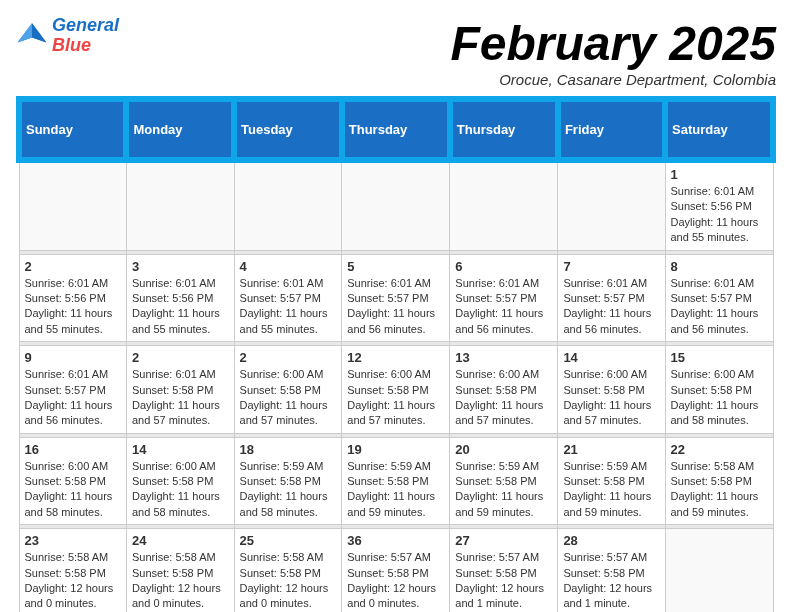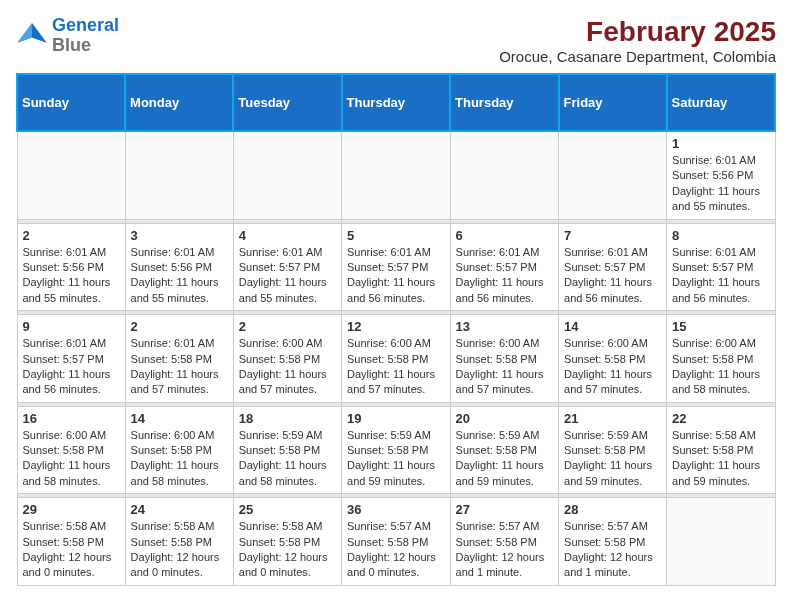--- a/index.html
+++ b/index.html
@@ -15,6 +15,7 @@
       align-items: flex-start;
       justify-content: space-between;
       margin-bottom: 8px;
+      font-style: italic;
     }
     .logo {
       display: flex;

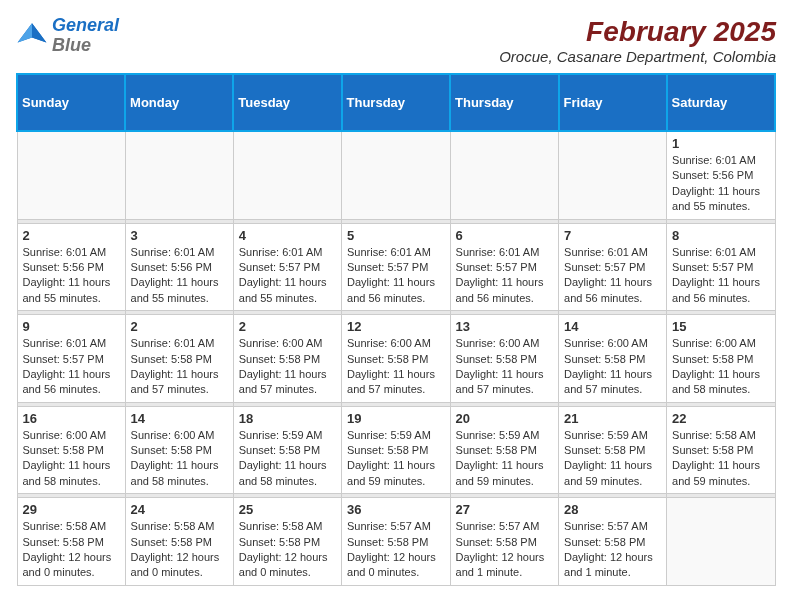--- a/index.html
+++ b/index.html
@@ -104,7 +104,7 @@
     </svg>
     <div class="logo-text">
       <div><span>General</span></div>
-      <div><span style="color:#737373">Blue</span></div>
+      <div><span style="color:#ef4444">Blue</span></div>
     </div>
   </div>
   <div class="title-block">

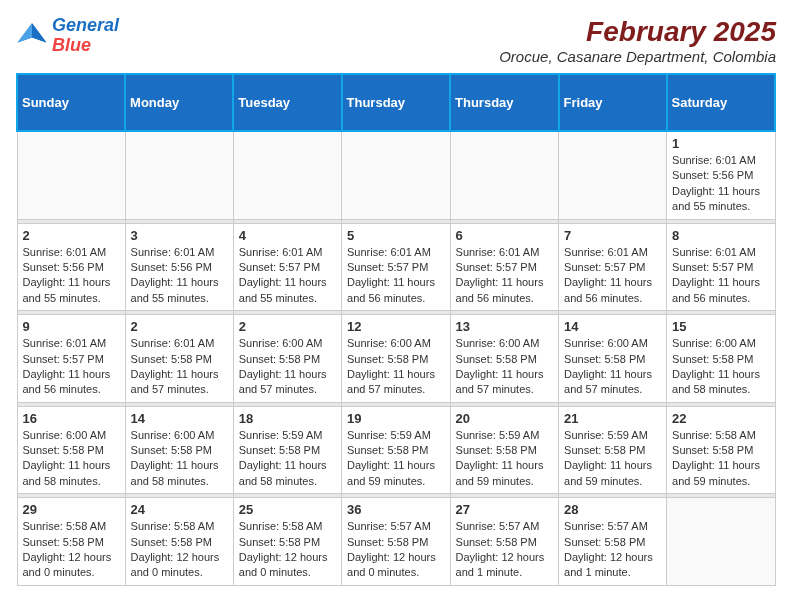--- a/index.html
+++ b/index.html
@@ -39,9 +39,9 @@
       text-align: right;
     }
     .month-title {
-      font-size: 28px;
+      font-size: 48px;
       font-weight: bold;
-      color: #7f1d1d;
+      color: #000000;
     }
     .subtitle {
       font-size: 15px;

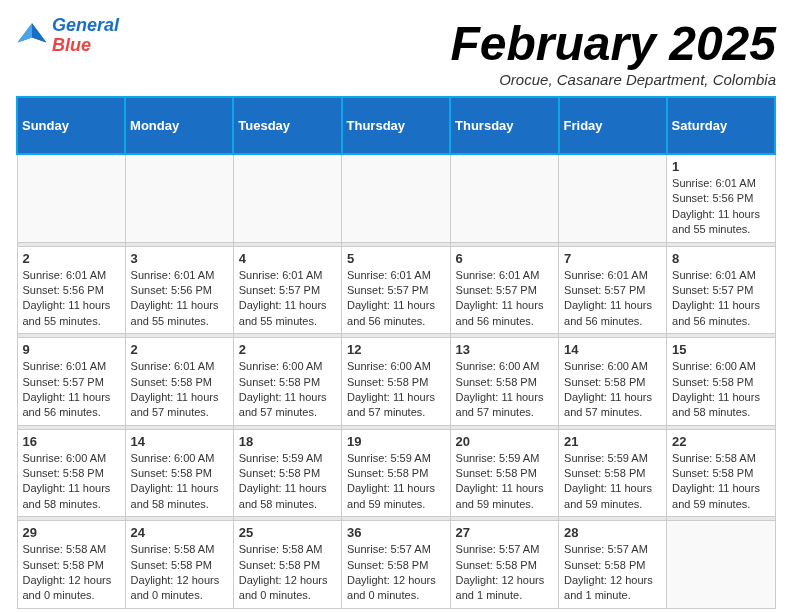--- a/index.html
+++ b/index.html
@@ -60,7 +60,7 @@
       text-align: left;
       font-size: 13px;
       font-weight: bold;
-      border: 2px solid #0ea5e9;
+      border: 6px solid #0ea5e9;
     }
     .calendar td {
       vertical-align: top;

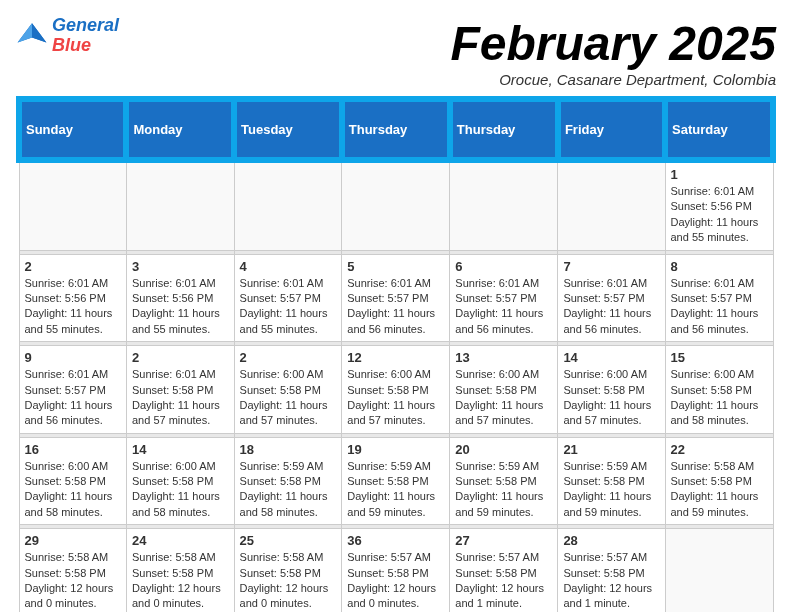--- a/index.html
+++ b/index.html
@@ -332,7 +332,7 @@
       </tr>
       <tr>
         <td>
-          <span class="day-num">29</span>
+          <span class="day-num">23</span>
           <div class="day-info" style="white-space: pre-line;">Sunrise: 5:58 AM
 Sunset: 5:58 PM
 Daylight: 12 hours

